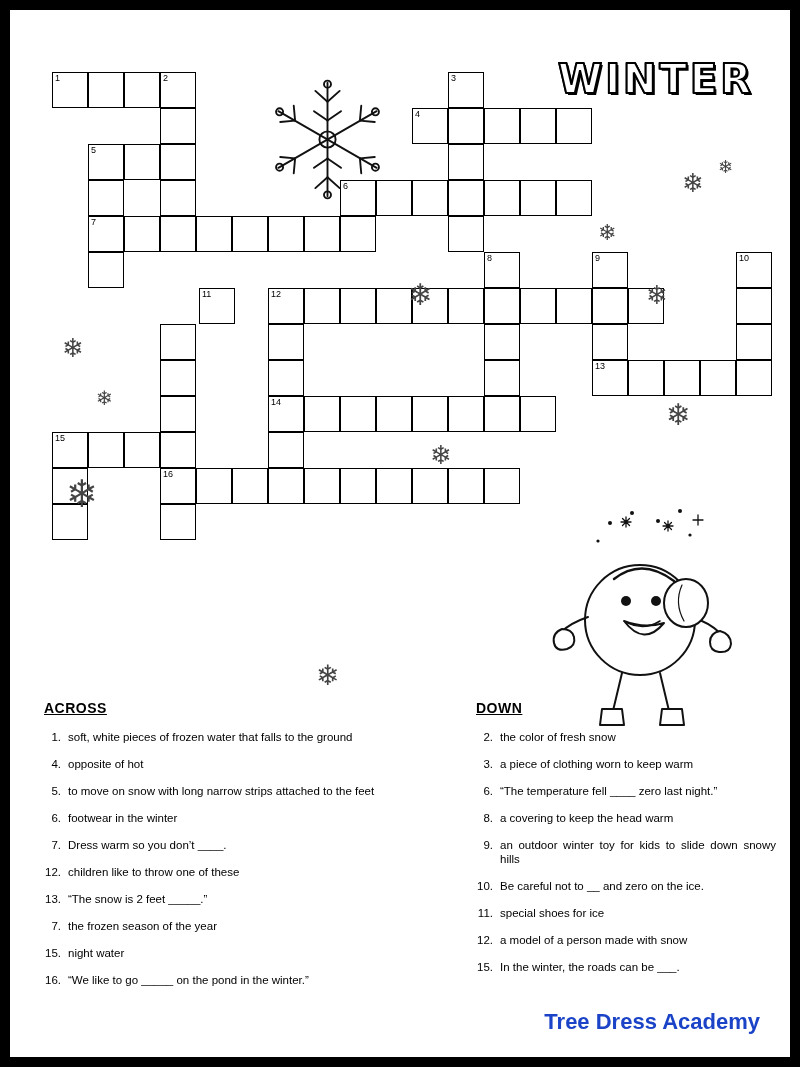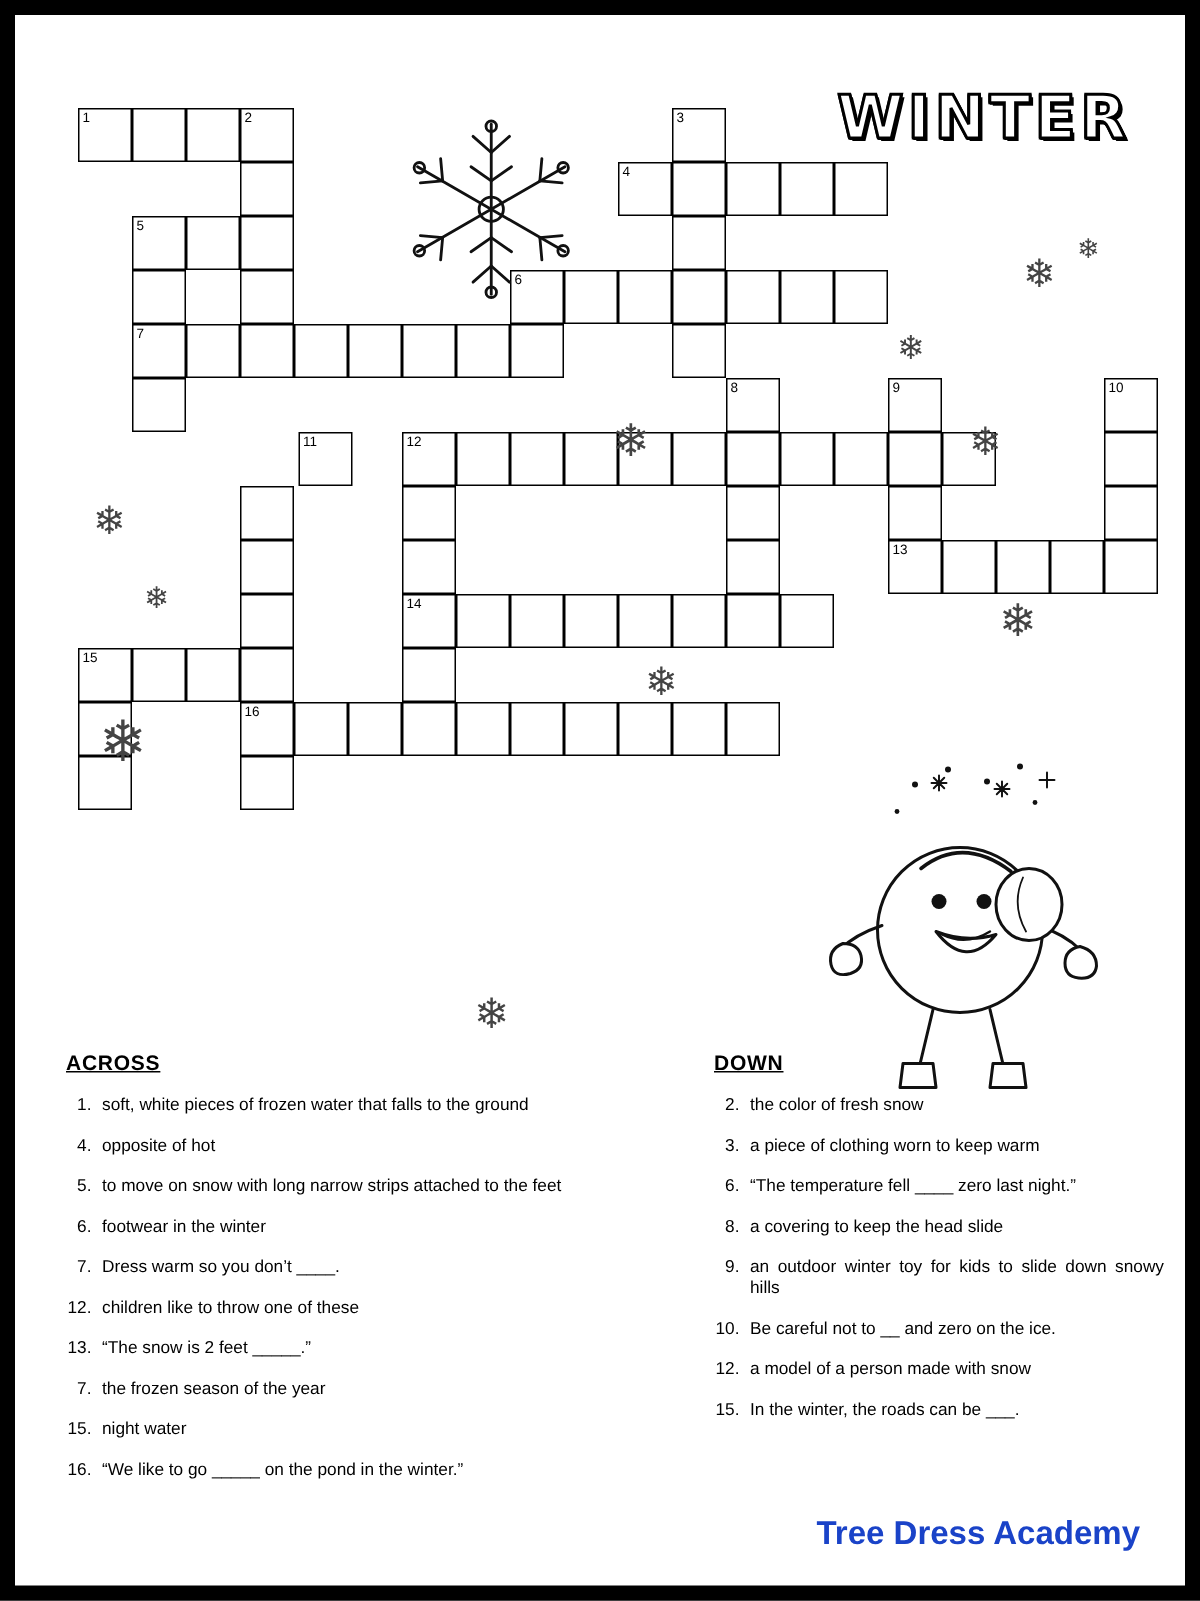--- a/index.html
+++ b/index.html
@@ -422,7 +422,7 @@
           </div>
           <div class="clue">
             <span class="n">8.</span>
-            <span class="t">a covering to keep the head slide</span>
+            <span class="t">a covering to keep the head warm</span>
           </div>
           <div class="clue">
             <span class="n">9.</span>

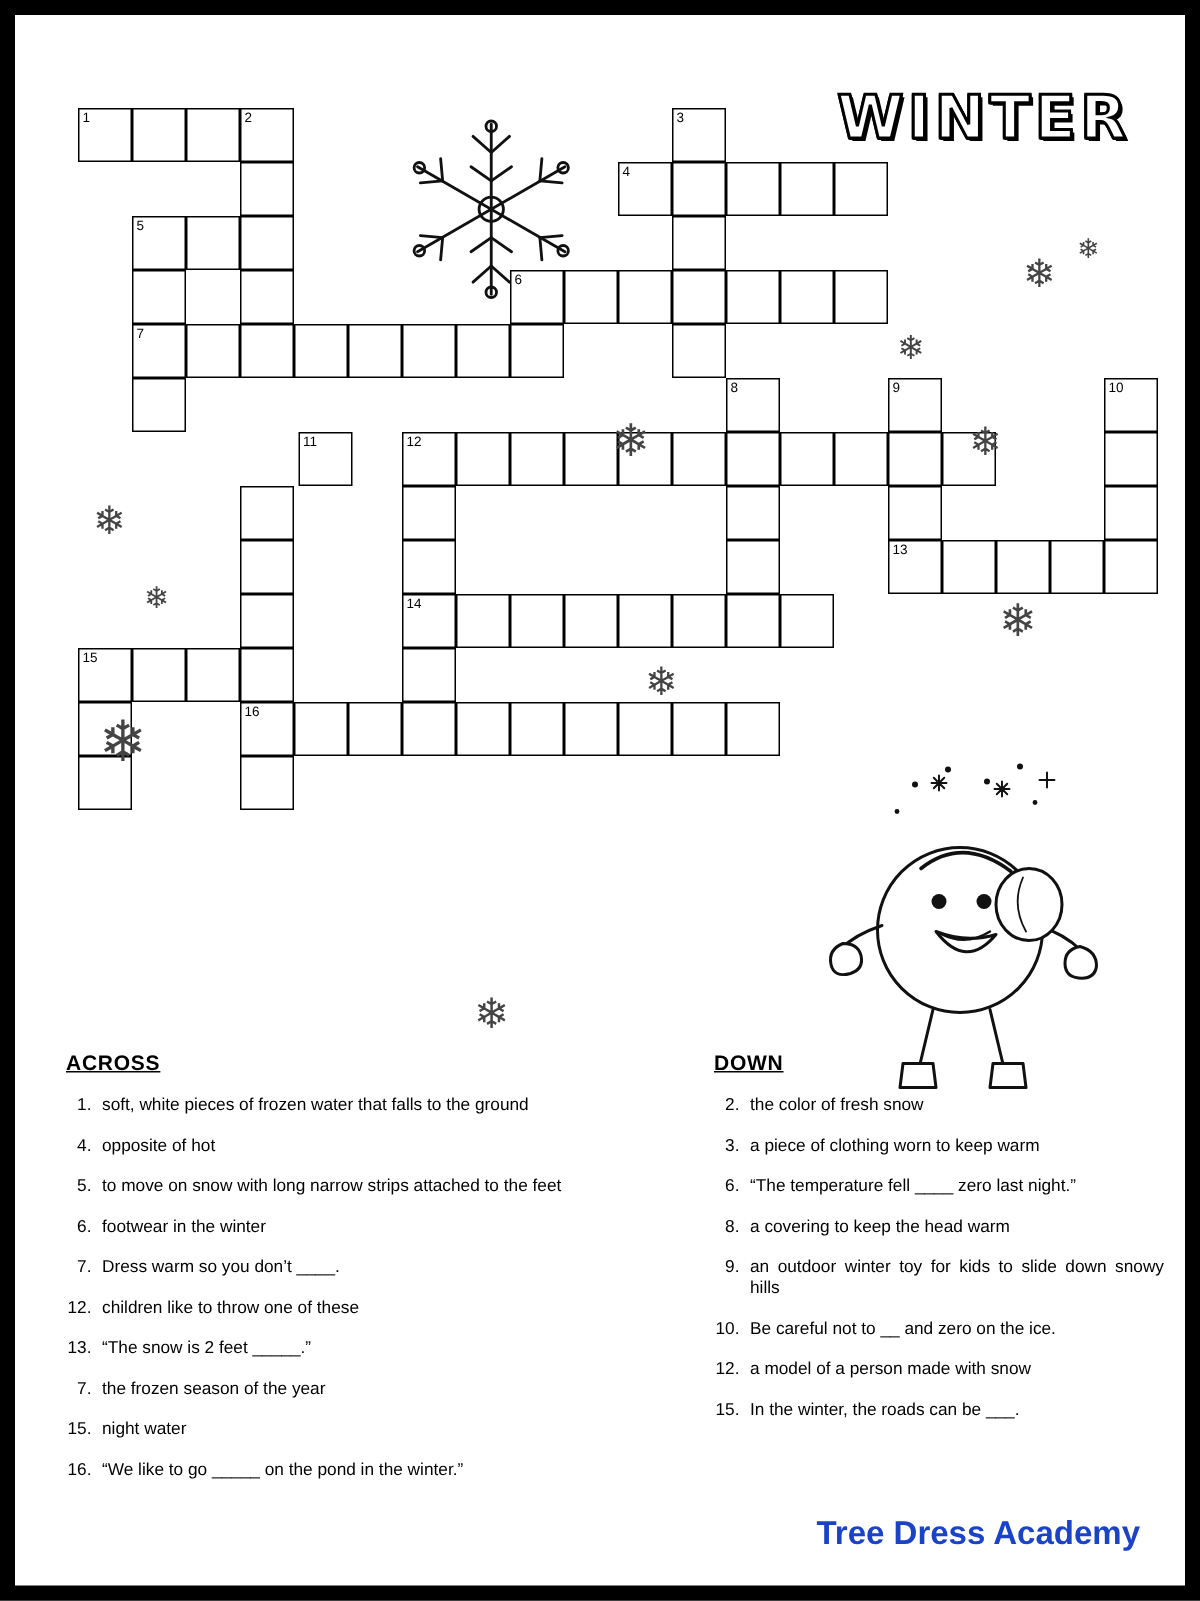--- a/index.html
+++ b/index.html
@@ -433,6 +433,10 @@
             <span class="t">Be careful not to __ and zero on the ice.</span>
           </div>
           <div class="clue">
+            <span class="n">11.</span>
+            <span class="t">special shoes for ice</span>
+          </div>
+          <div class="clue">
             <span class="n">12.</span>
             <span class="t">a model of a person made with snow</span>
           </div>

